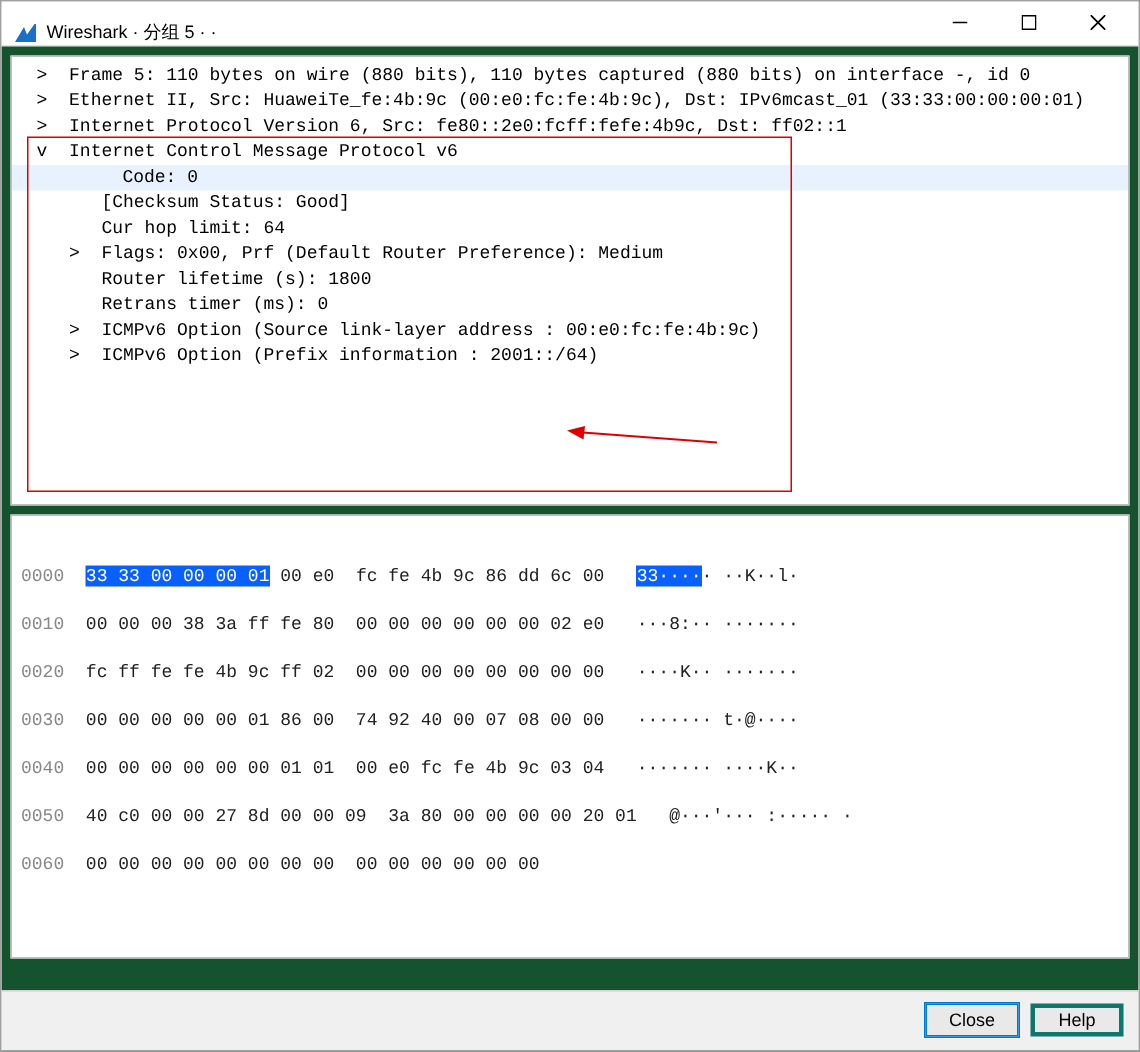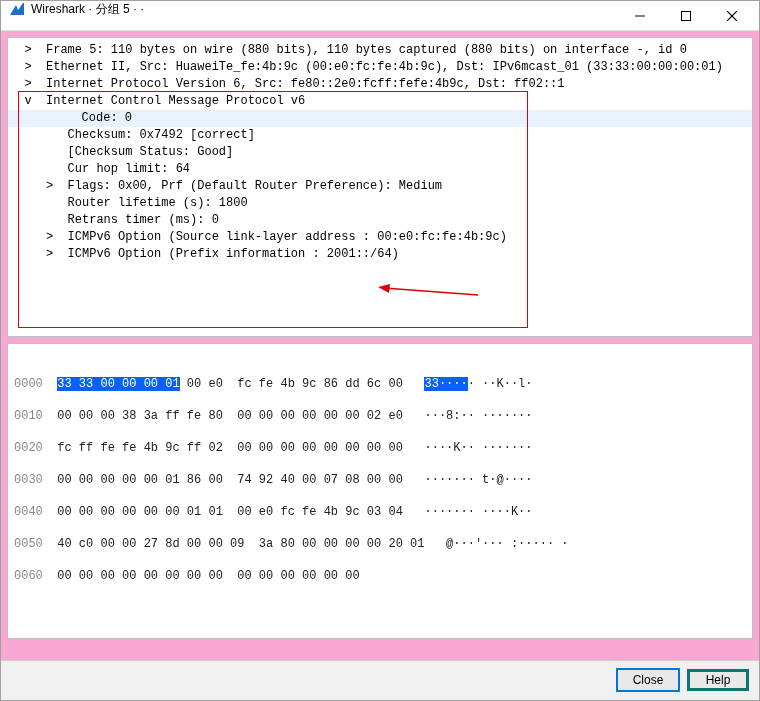--- a/index.html
+++ b/index.html
@@ -19,7 +19,7 @@
     height: 30px;
     background: #fff;
     display: flex;
-    align-items: flex-start;
+    align-items: flex-end;
     padding: 0 4px 0 8px;
     border-bottom: 1px solid #e0e0e0;
     flex: 0 0 auto;

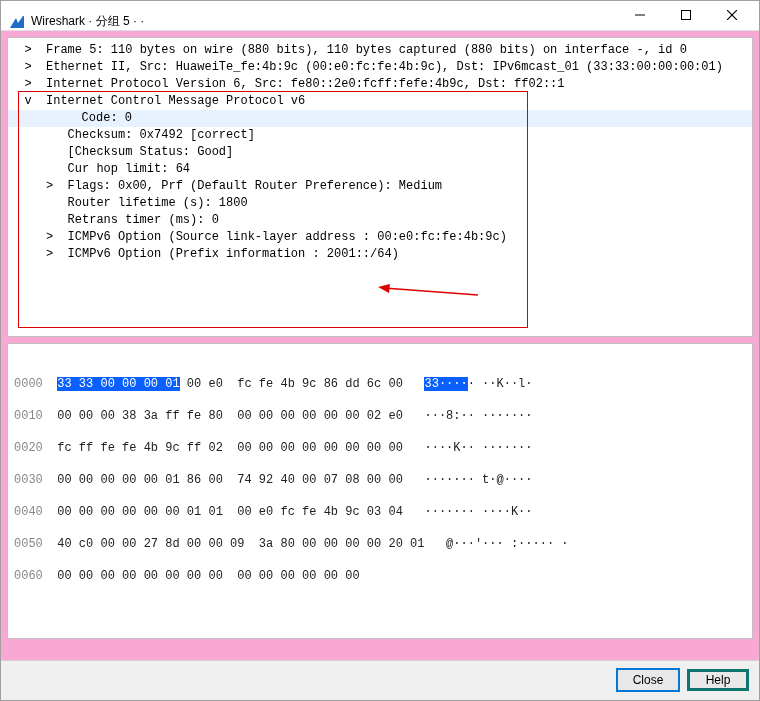--- a/index.html
+++ b/index.html
@@ -49,7 +49,7 @@
     flex: 1 1 auto;
     display: flex;
     flex-direction: column;
-    background: #f9a8d4;
+    background: #14532d;
     padding: 6px 6px 6px 6px;
     overflow: hidden;
   }

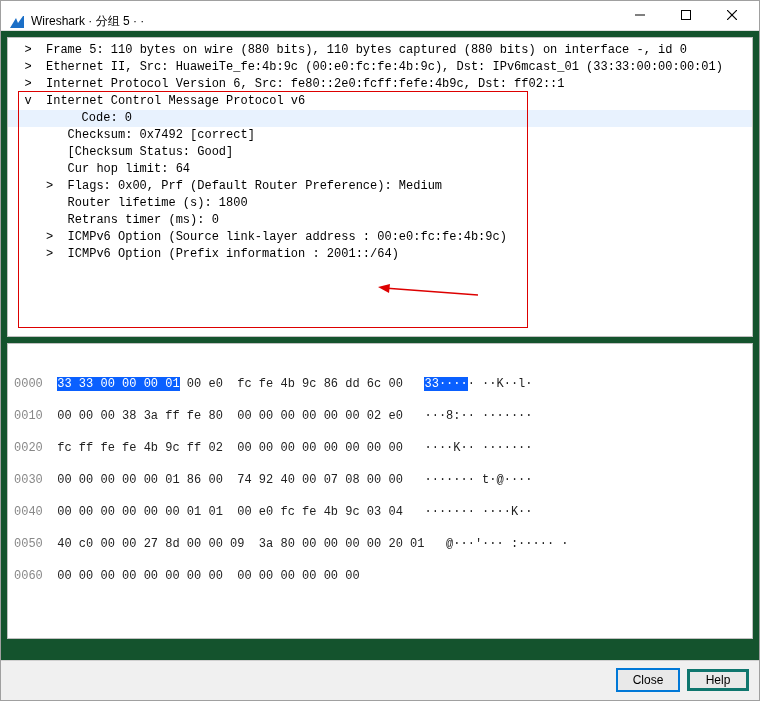--- a/index.html
+++ b/index.html
@@ -162,7 +162,6 @@
 <span class="tree-row">  &gt;  <span>Internet Protocol Version 6, Src: fe80::2e0:fcff:fefe:4b9c, Dst: ff02::1</span></span>
 <span class="tree-row">  v  <span>Internet Control Message Protocol v6</span></span>
 <span class="tree-row sel-line">        <span>Code: 0</span></span>
-<span class="tree-row">        <span>Checksum: 0x7492 [correct]</span></span>
 <span class="tree-row">        <span>[Checksum Status: Good]</span></span>
 <span class="tree-row">        <span>Cur hop limit: 64</span></span>
 <span class="tree-row">     &gt;  <span>Flags: 0x00, Prf (Default Router Preference): Medium</span></span>

